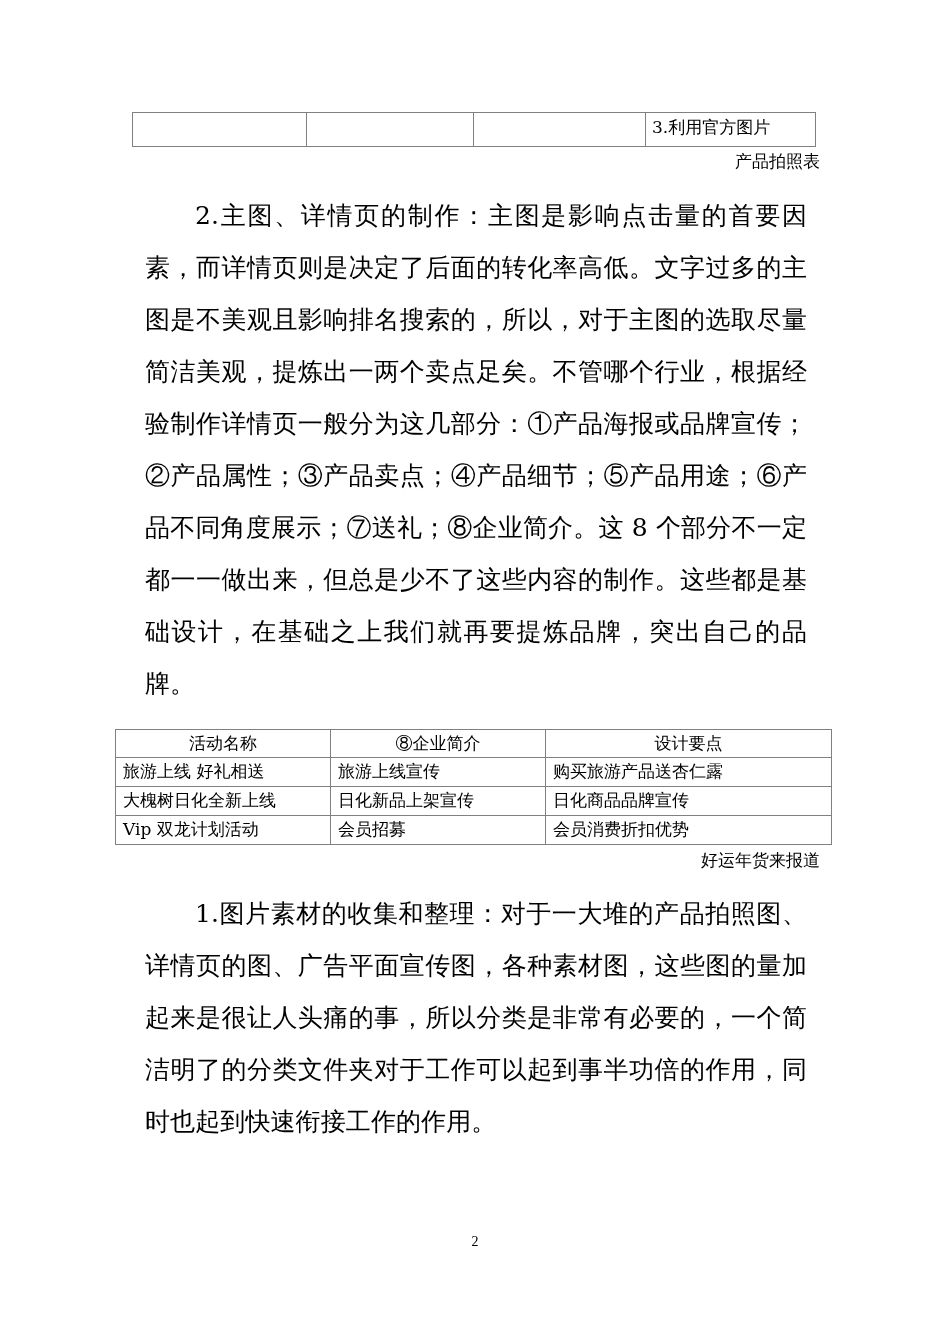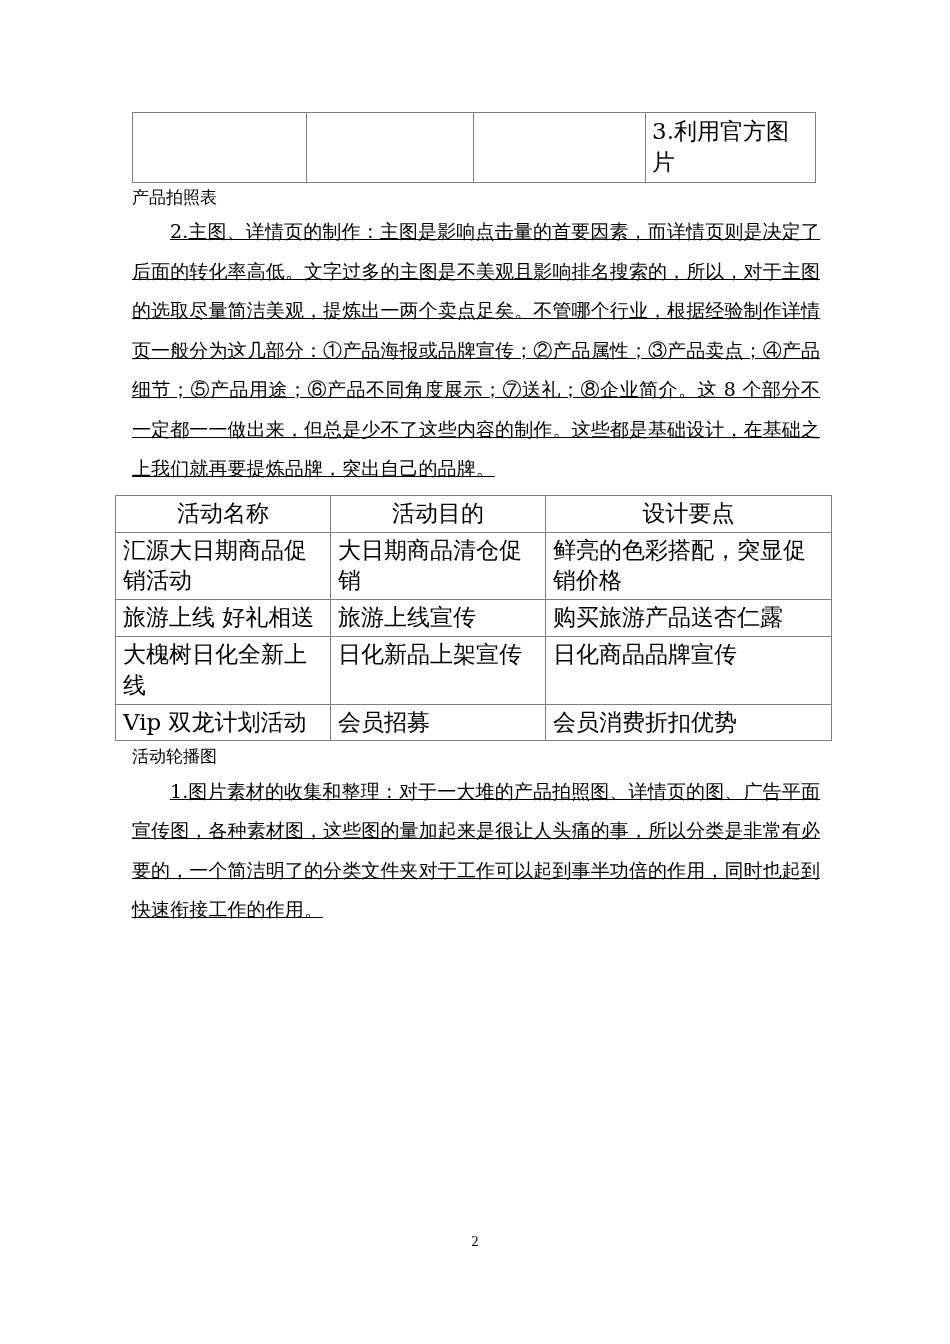--- a/index.html
+++ b/index.html
@@ -30,7 +30,7 @@
   table.doc-table {
     border-collapse: collapse;
     table-layout: fixed;
-    font-size: 23px;
+    font-size: 17px;
     line-height: 1.34;
   }
   table.doc-table td,

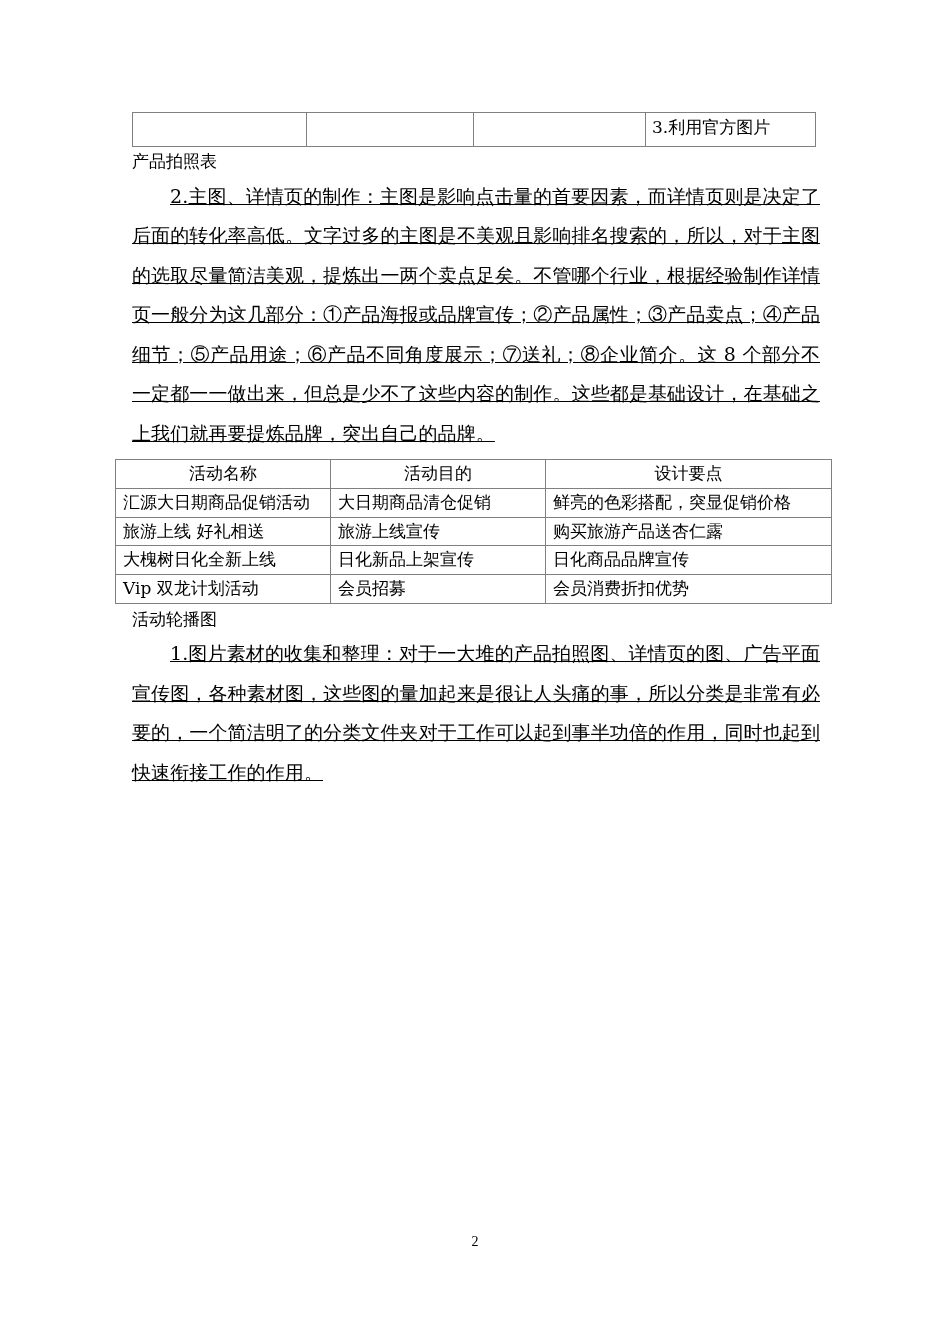--- a/index.html
+++ b/index.html
@@ -66,7 +66,7 @@
   }
 
   .caption {
-    text-align: left;
+    text-align: right;
     font-size: 17px;
     margin: 3px 0 0 0;
     padding: 0;

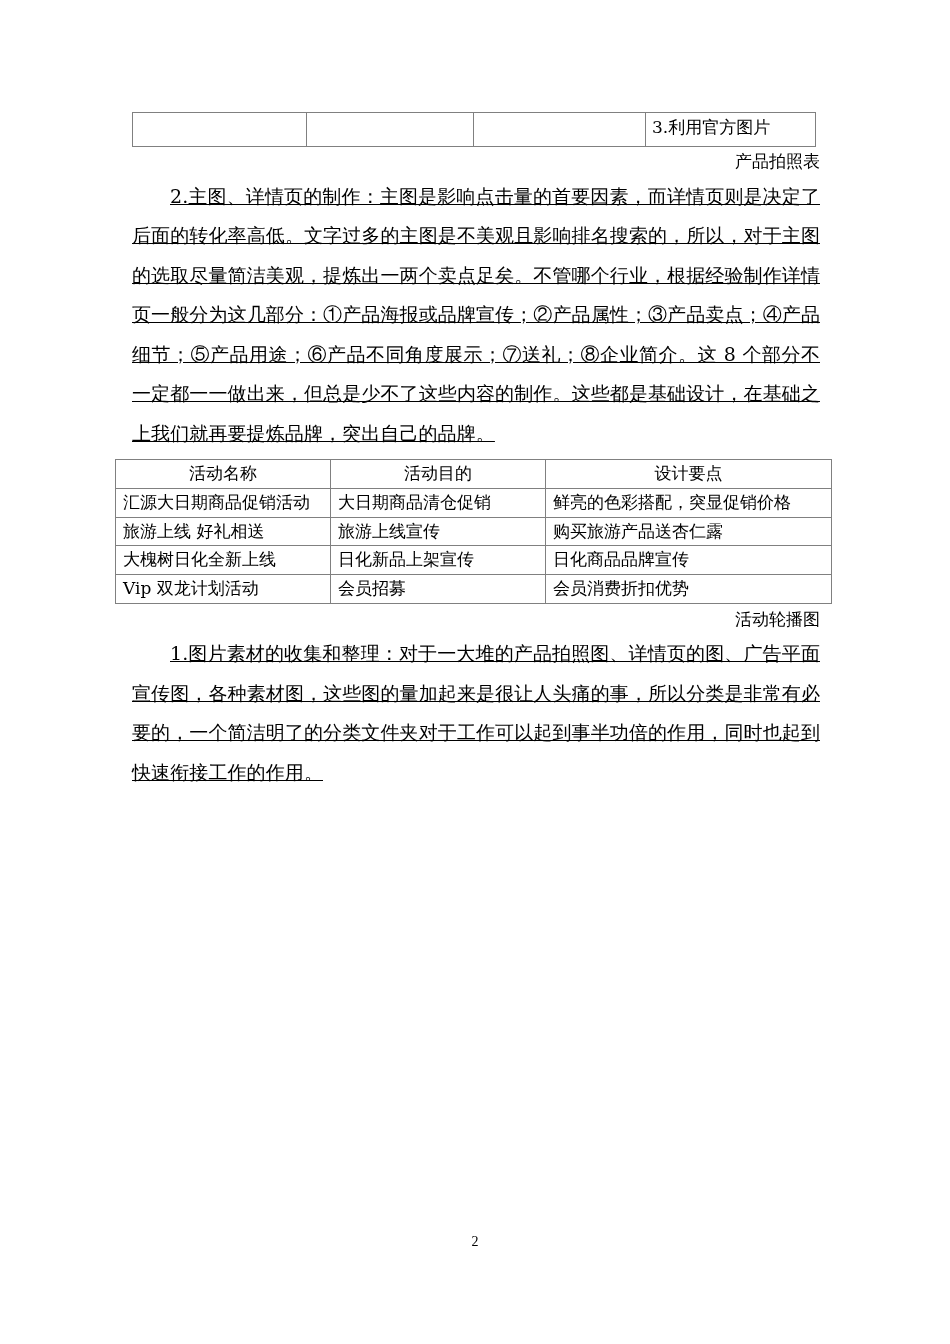--- a/index.html
+++ b/index.html
@@ -78,15 +78,14 @@
   }
 
   p.para {
-    font-size: 19px;
+    font-size: 25px;
     line-height: 2.08;
-    margin: 0;
+    margin: 13px;
     padding: 0;
     text-align: justify;
     text-justify: inter-ideograph;
     text-indent: 2em;
     letter-spacing: 0.1px;
-    text-decoration: underline;
   }
   .spacer-sm { height: 6px; }
   .spacer-xs { height: 2px; }

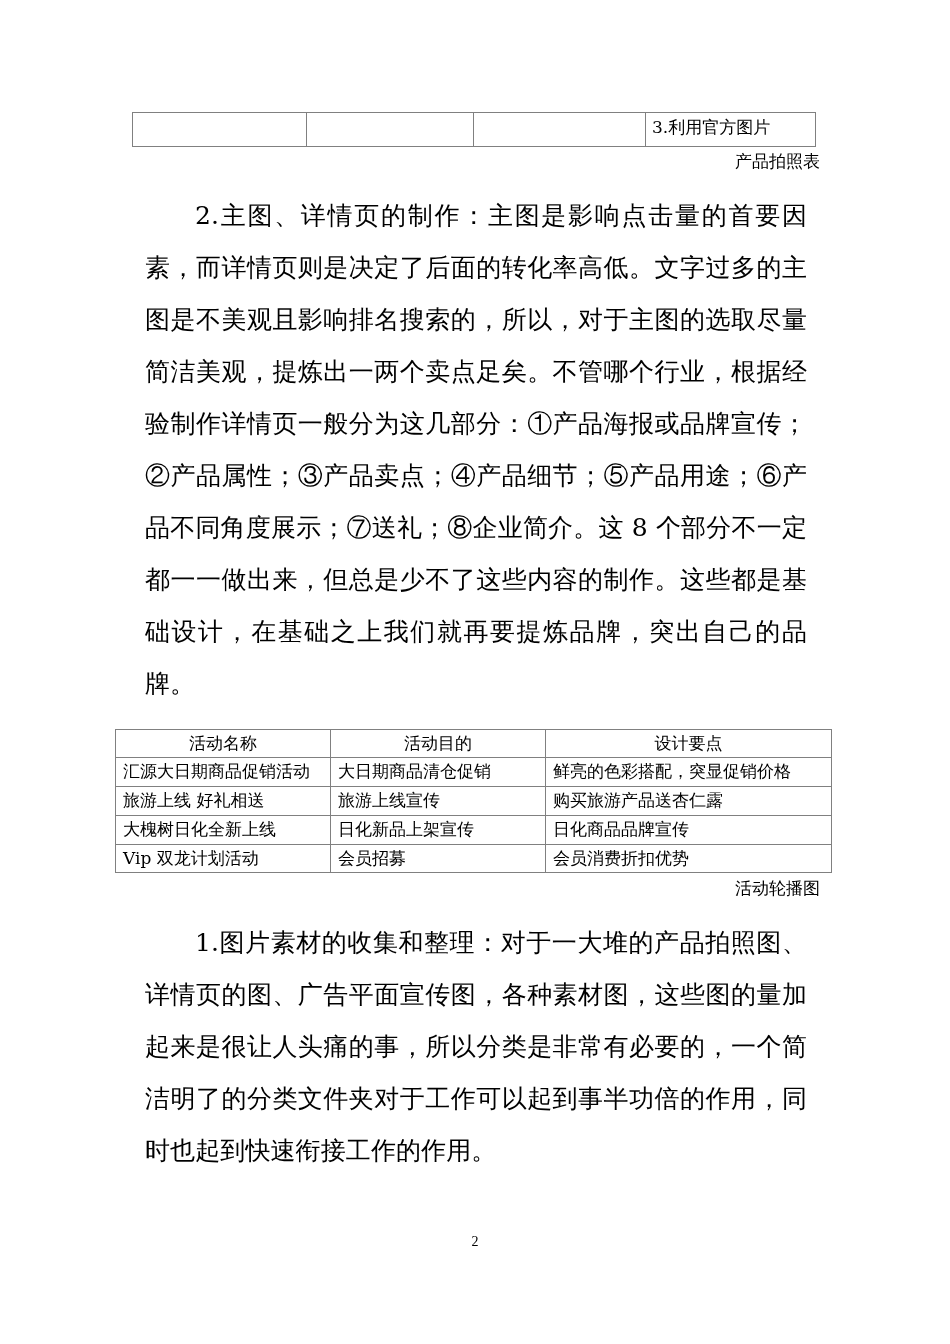--- a/index.html
+++ b/index.html
@@ -142,7 +142,7 @@
       <thead>
         <tr>
           <th>活动名称</th>
-          <th>活动目的</th>
+          <th>⑧企业简介</th>
           <th>设计要点</th>
         </tr>
       </thead>

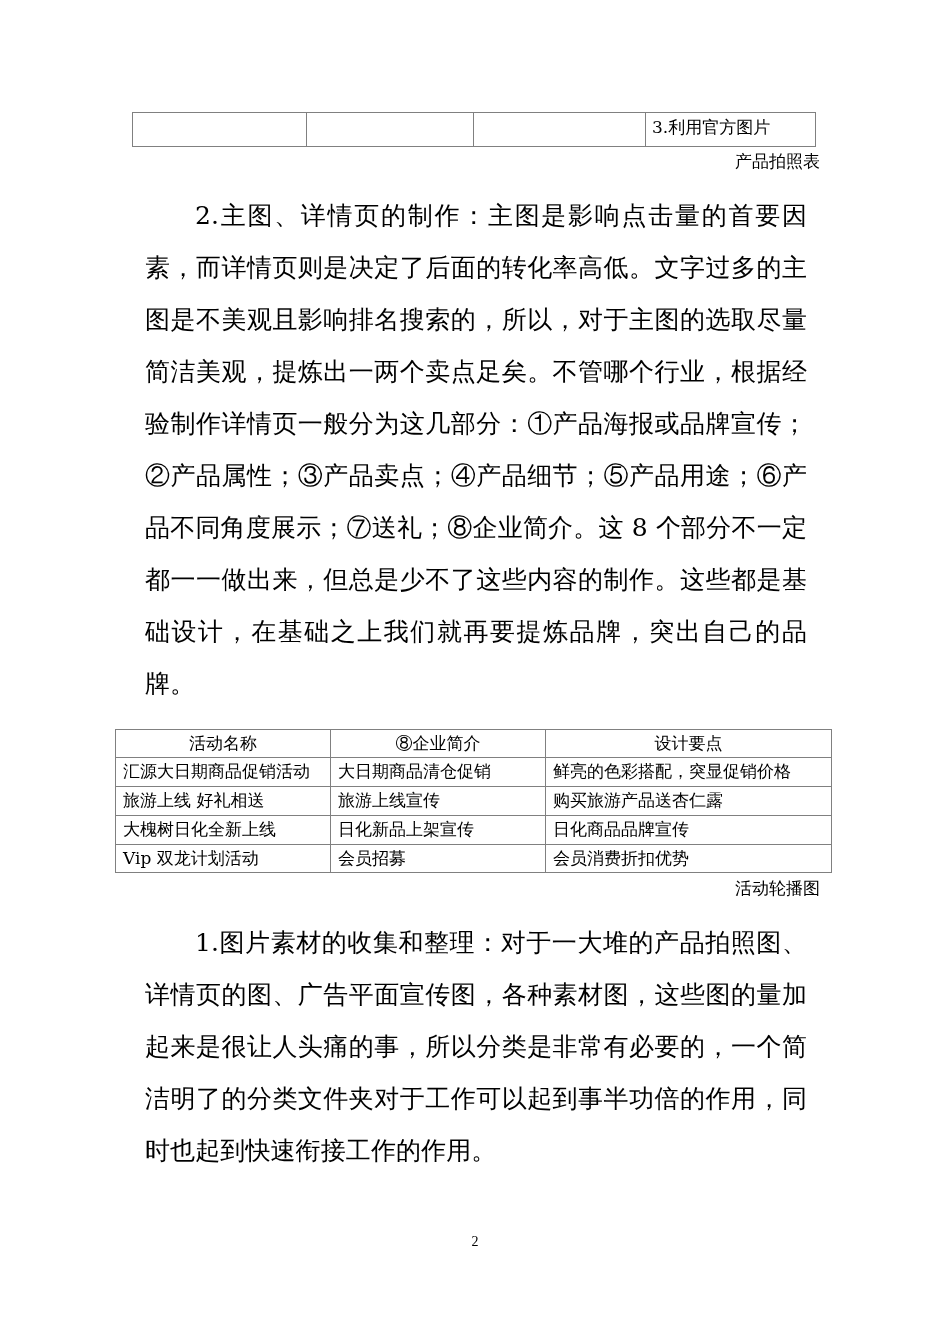--- a/index.html
+++ b/index.html
@@ -148,11 +148,6 @@
       </thead>
       <tbody>
         <tr>
-          <td>汇源大日期商品促销活动</td>
-          <td>大日期商品清仓促销</td>
-          <td>鲜亮的色彩搭配，突显促销价格</td>
-        </tr>
-        <tr>
           <td>旅游上线  好礼相送</td>
           <td>旅游上线宣传</td>
           <td>购买旅游产品送杏仁露</td>

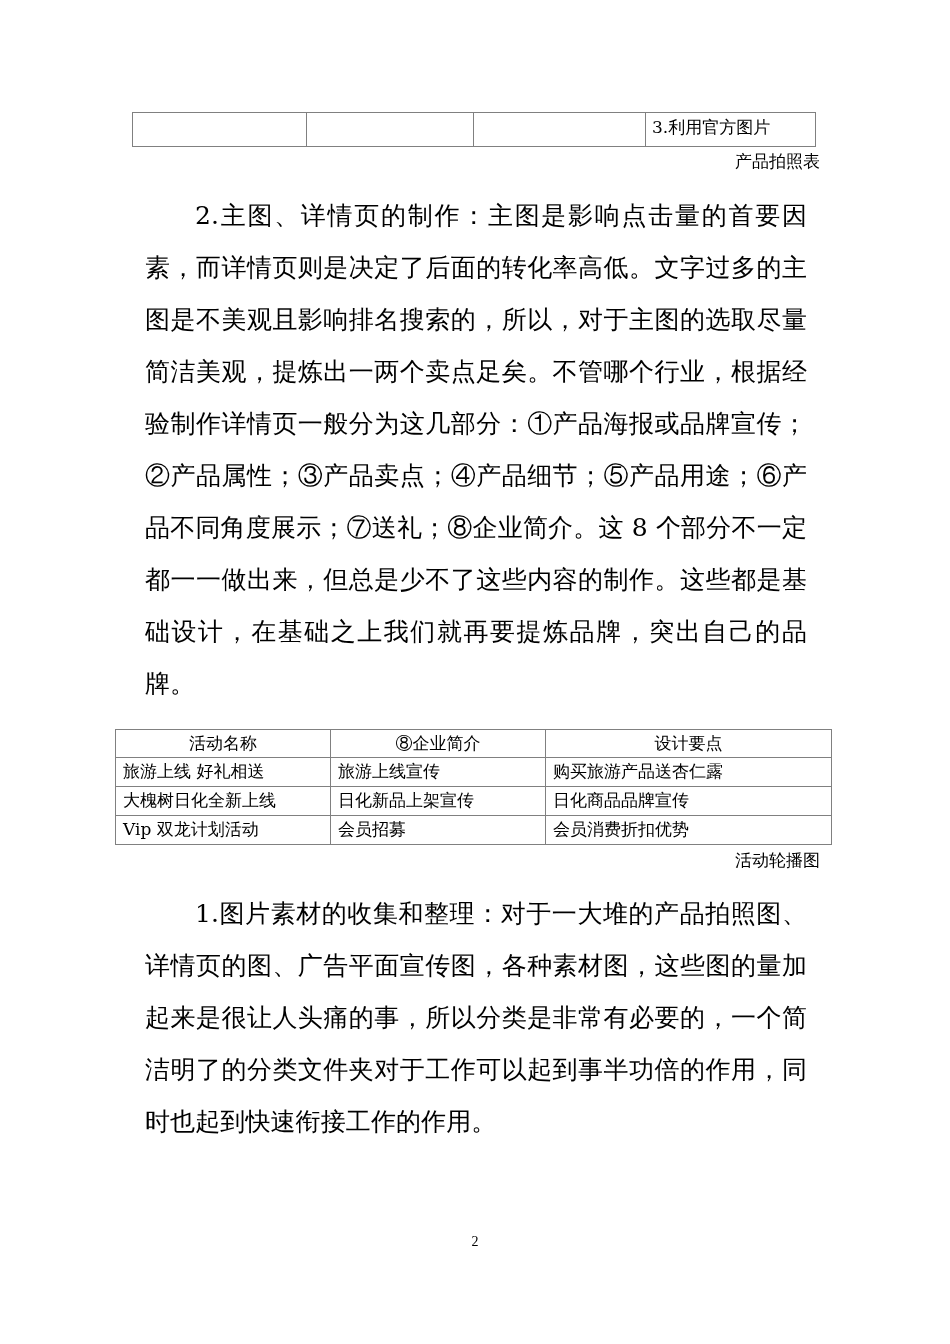--- a/index.html
+++ b/index.html
@@ -165,7 +165,7 @@
       </tbody>
     </table>
 
-    <div class="caption">活动轮播图</div>
+    <div class="caption">好运年货来报道</div>
 
     <div class="spacer-xs"></div>
 

